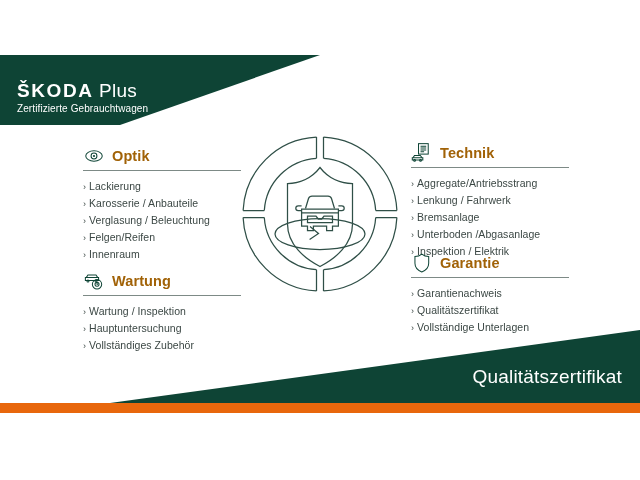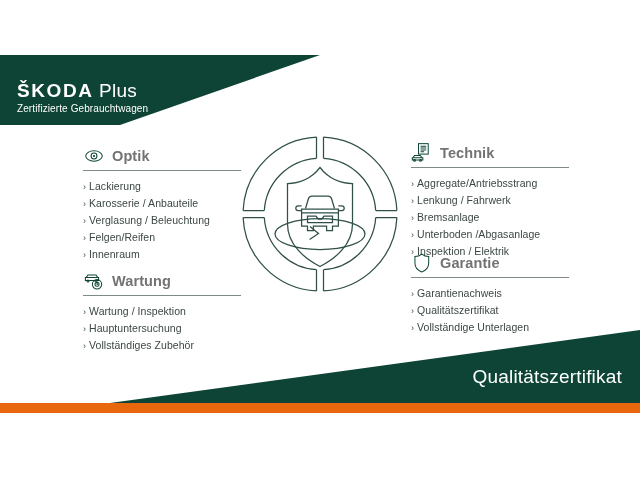--- a/index.html
+++ b/index.html
@@ -133,7 +133,7 @@
   .sec-title {
     font-size: 14.5px;
     font-weight: bold;
-    color: #737373;
+    color: #a16207;
     letter-spacing: 0.1px;
     white-space: nowrap;
   }

